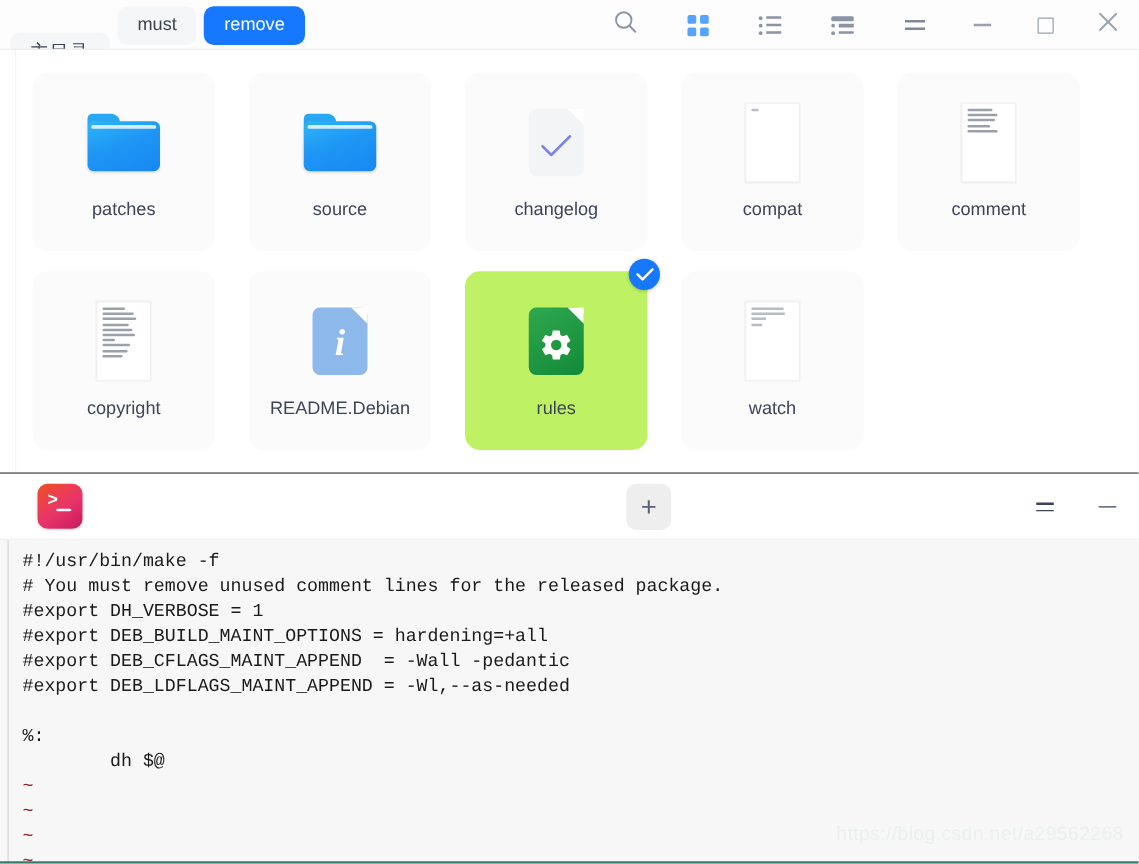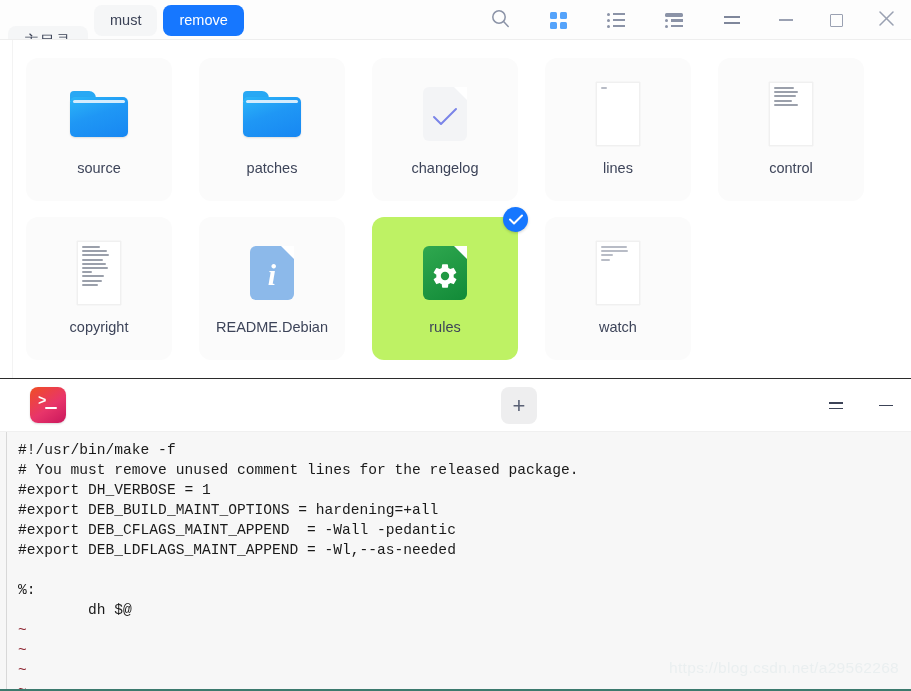--- a/index.html
+++ b/index.html
@@ -421,7 +421,7 @@
               <div class="strip"></div>
             </div>
         </div>
-        <div class="label">source</div>
+        <div class="label">patches</div>
       </div>
 
       <div class="tile">
@@ -432,7 +432,7 @@
               <div class="strip"></div>
             </div>
         </div>
-        <div class="label">patches</div>
+        <div class="label">source</div>
       </div>
 
       <div class="tile">

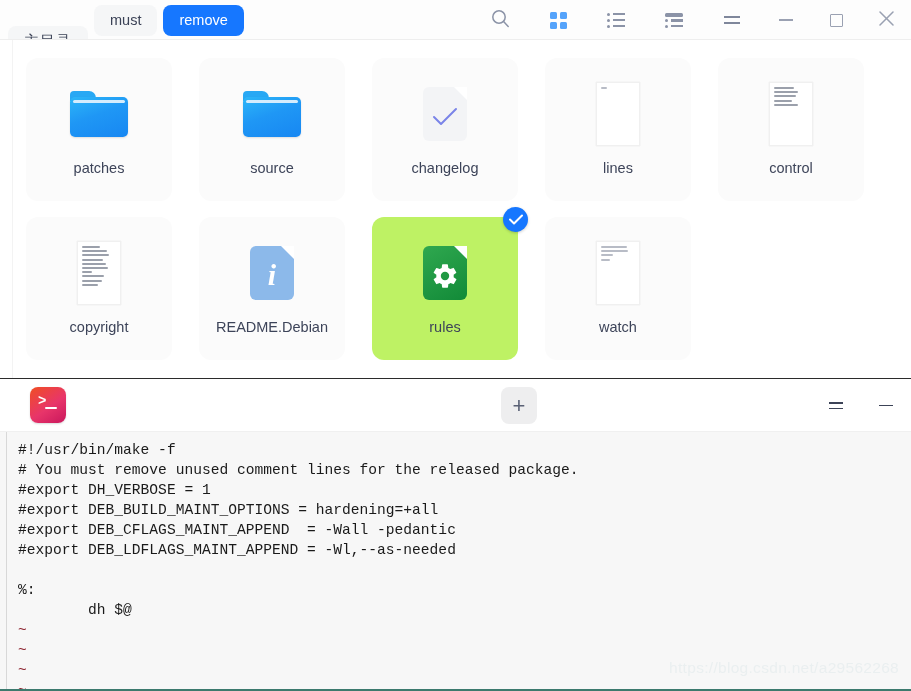--- a/index.html
+++ b/index.html
@@ -455,7 +455,7 @@
             <div class="ln" style="width:18%"></div>
           </div>
         </div>
-        <div class="label">lines</div>
+        <div class="label">compat</div>
       </div>
 
       <div class="tile">

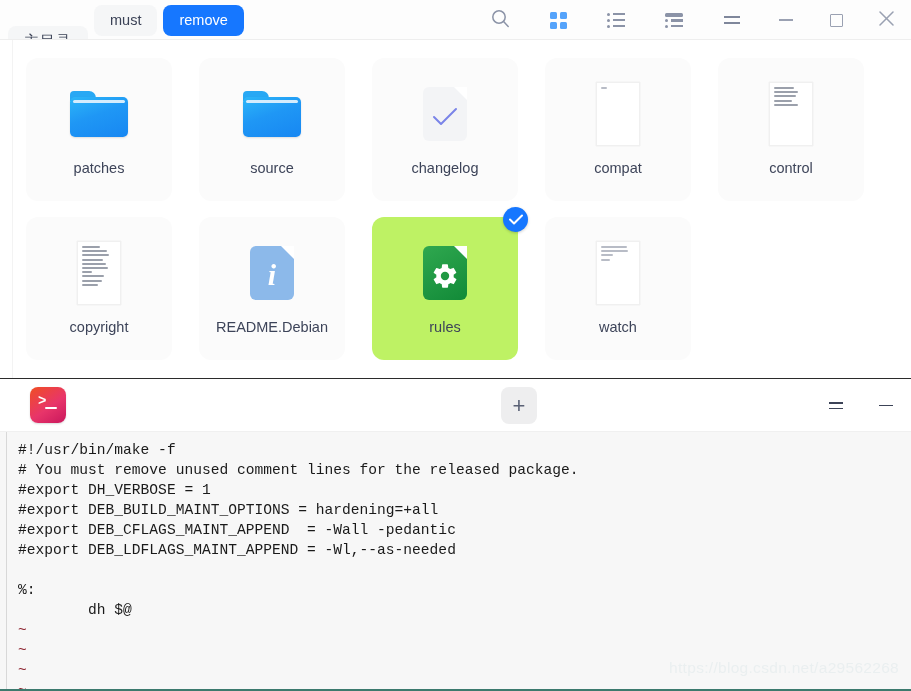--- a/index.html
+++ b/index.html
@@ -468,7 +468,7 @@
             <div class="ln" style="width:70%"></div>
           </div>
         </div>
-        <div class="label">control</div>
+        <div class="label">comment</div>
       </div>
 
     </div>

